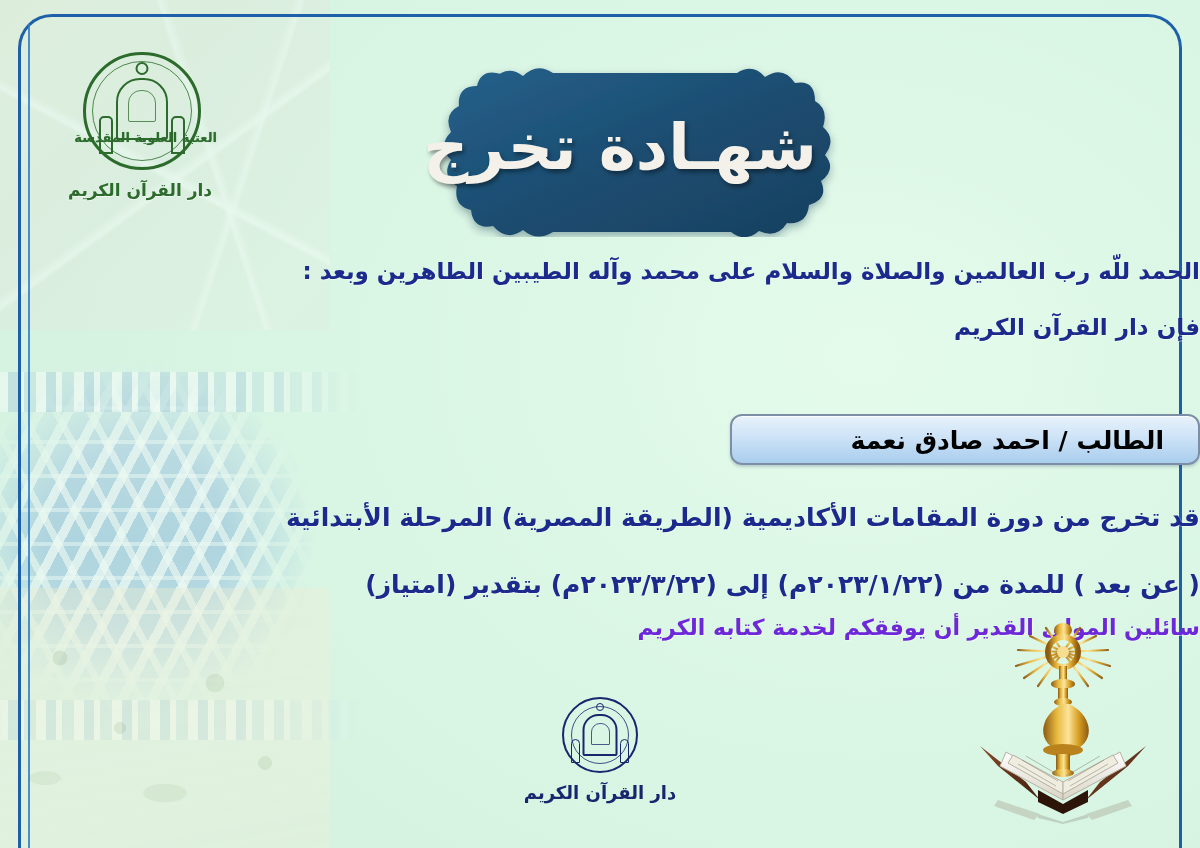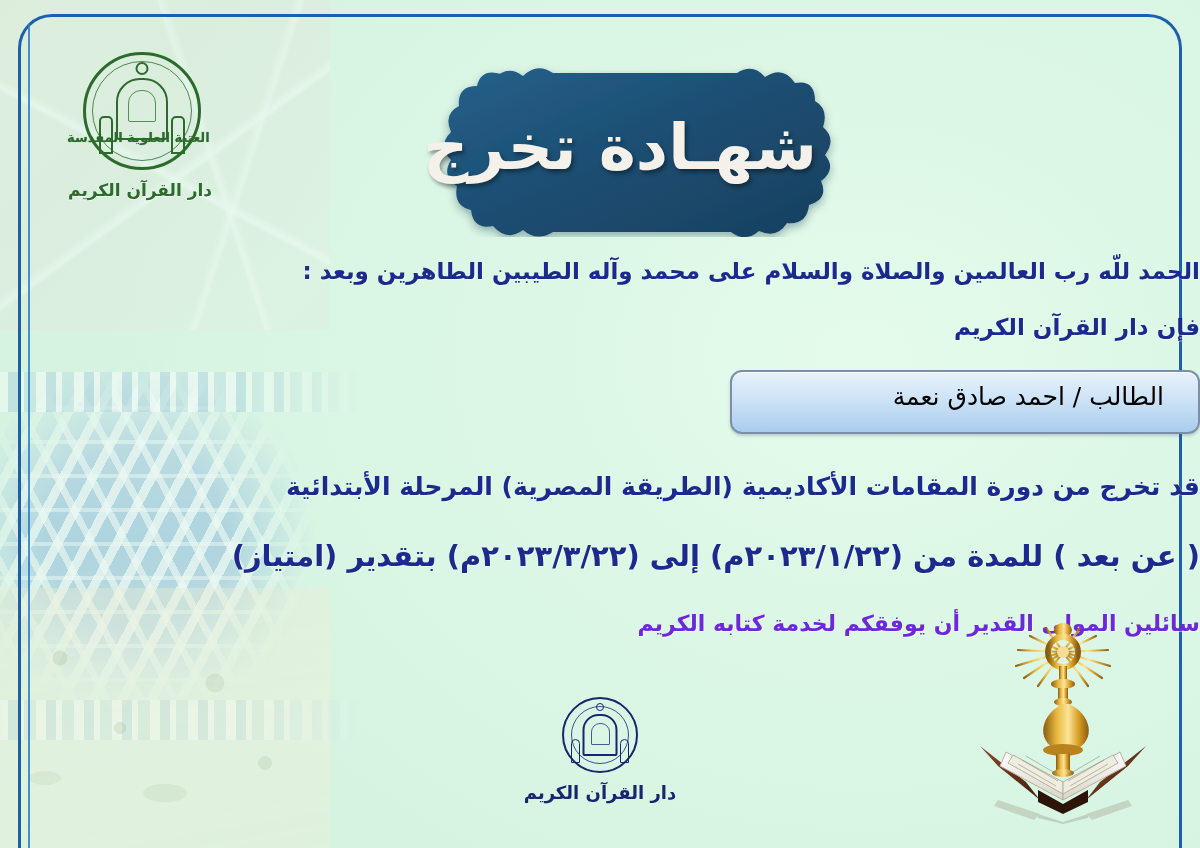--- a/index.html
+++ b/index.html
@@ -144,7 +144,7 @@
     top: 52px;
     width: 140px;
     height: 180px;
-    text-align: left;
+    text-align: right;
   }
   .seal-circle {
     position: relative;

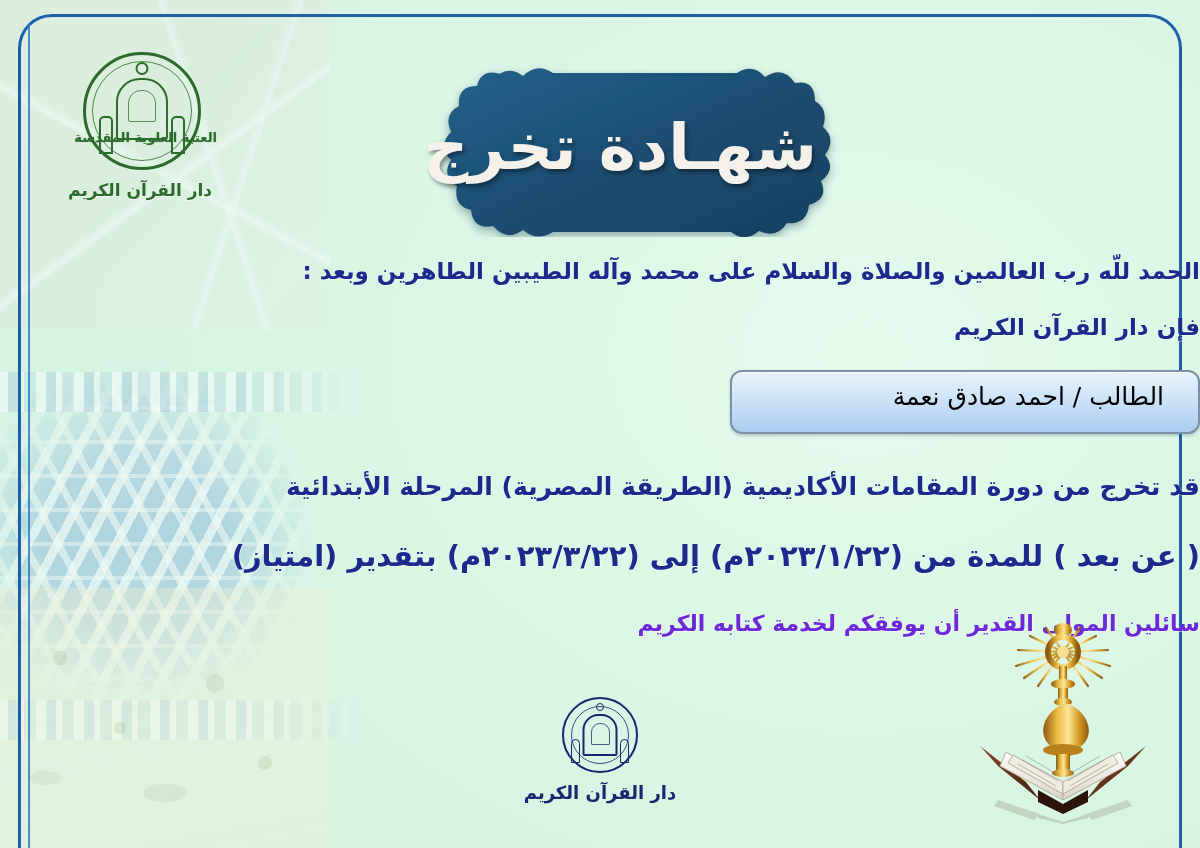--- a/index.html
+++ b/index.html
@@ -276,16 +276,17 @@
   .name-box {
     display: inline-block;
     min-width: 470px;
-    padding: 10px 34px 21px;
+    padding: 10px 34px 8px;
     border: 2px solid #7c8fa6;
     border-radius: 12px;
     background: linear-gradient(180deg, #e8f2fb 0%, #cfe4f7 42%, #a9cdee 100%);
     box-shadow: 0 2px 3px rgba(40,60,90,.22), inset 0 1px 0 rgba(255,255,255,.85);
     color: #000000;
     font-size: 25px;
-    font-weight: normal;
+    font-weight: bold;
     white-space: nowrap;
     box-sizing: border-box;
+    margin-top: 44px;
   }
   .name-box-row { margin-bottom: 38px; }
 

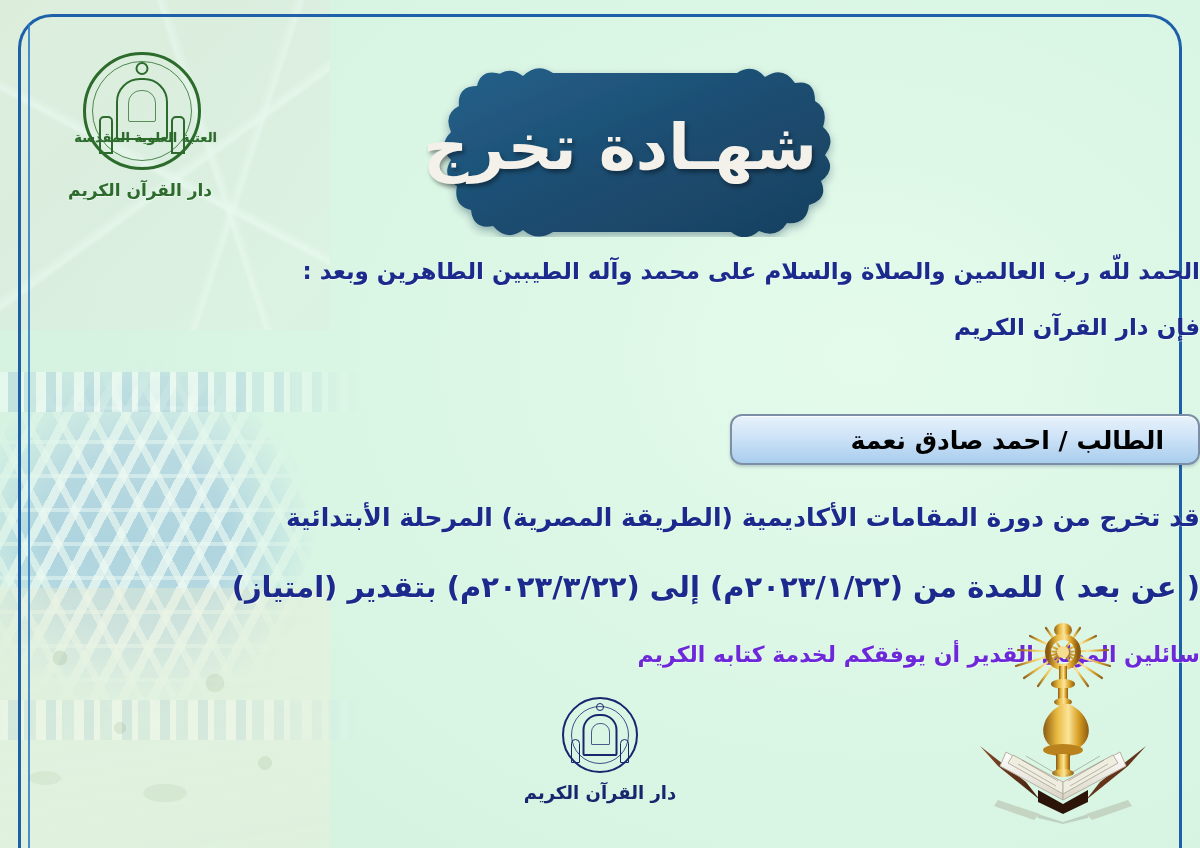--- a/index.html
+++ b/index.html
@@ -291,7 +291,7 @@
   .name-box-row { margin-bottom: 38px; }
 
   .line-4 { font-size: 25px; margin-bottom: 38px; }
-  .line-5 { font-size: 29px; margin-bottom: 38px; }
+  .line-5 { font-size: 25px; margin-bottom: 16px; }
   .line-6 { font-size: 22px; color: #6d28d9; }
 
   

